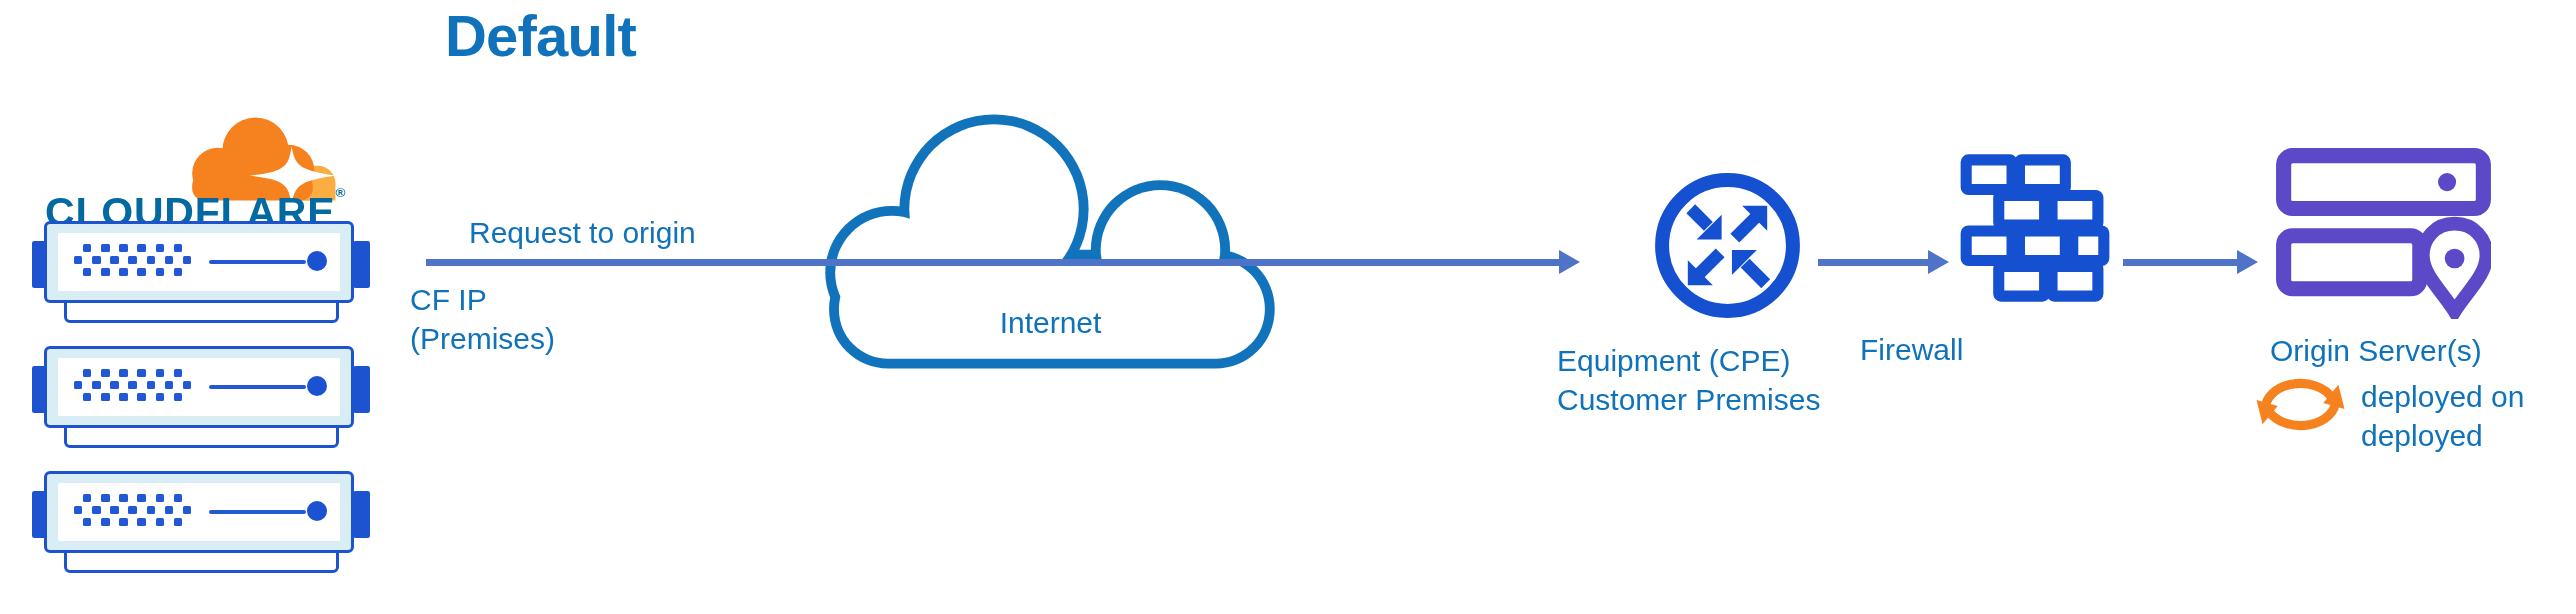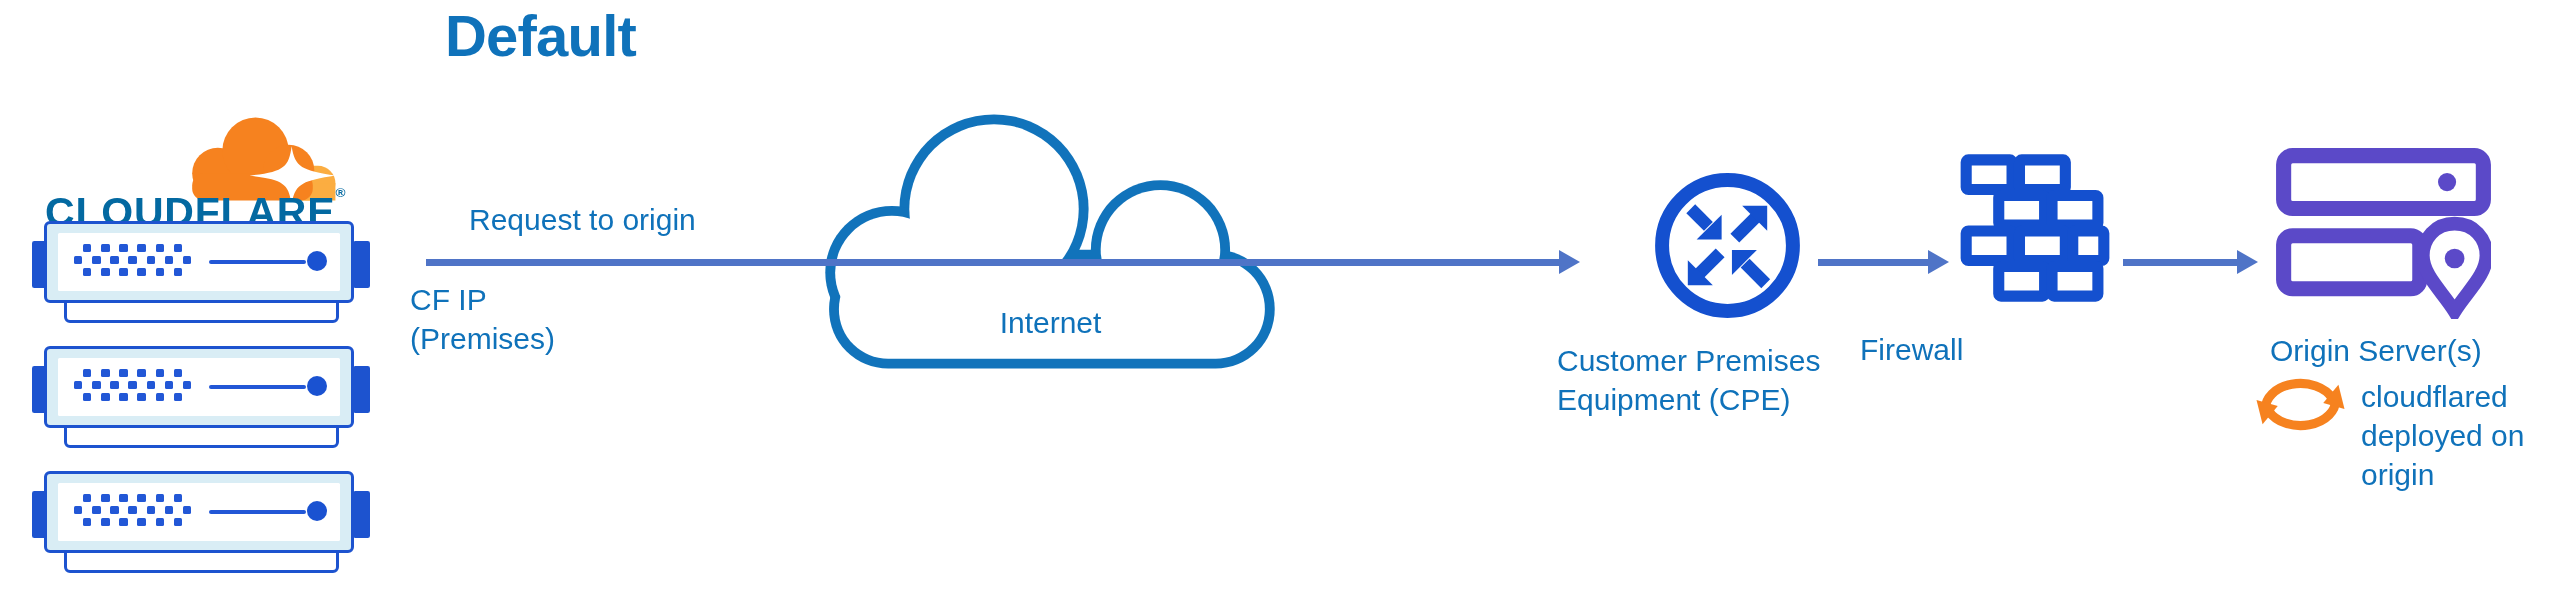--- a/index.html
+++ b/index.html
@@ -10,7 +10,7 @@
   
   #title{left:445px;top:1.5px;font-size:58px;font-weight:600;letter-spacing:-0.8px;color:#0f72ba;}
   .lbl{color:#0f72ba;font-size:30px;line-height:39px;white-space:nowrap;}
-  #request-label{left:469px;top:200px;}
+  #request-label{left:469px;top:213px;}
   #cfip-label{left:386px;top:280px;margin-left:24px;}
   #internet-label{left:937px;top:303px;width:227px;text-align:center;}
   #cpe-label{left:1557px;top:341px;}

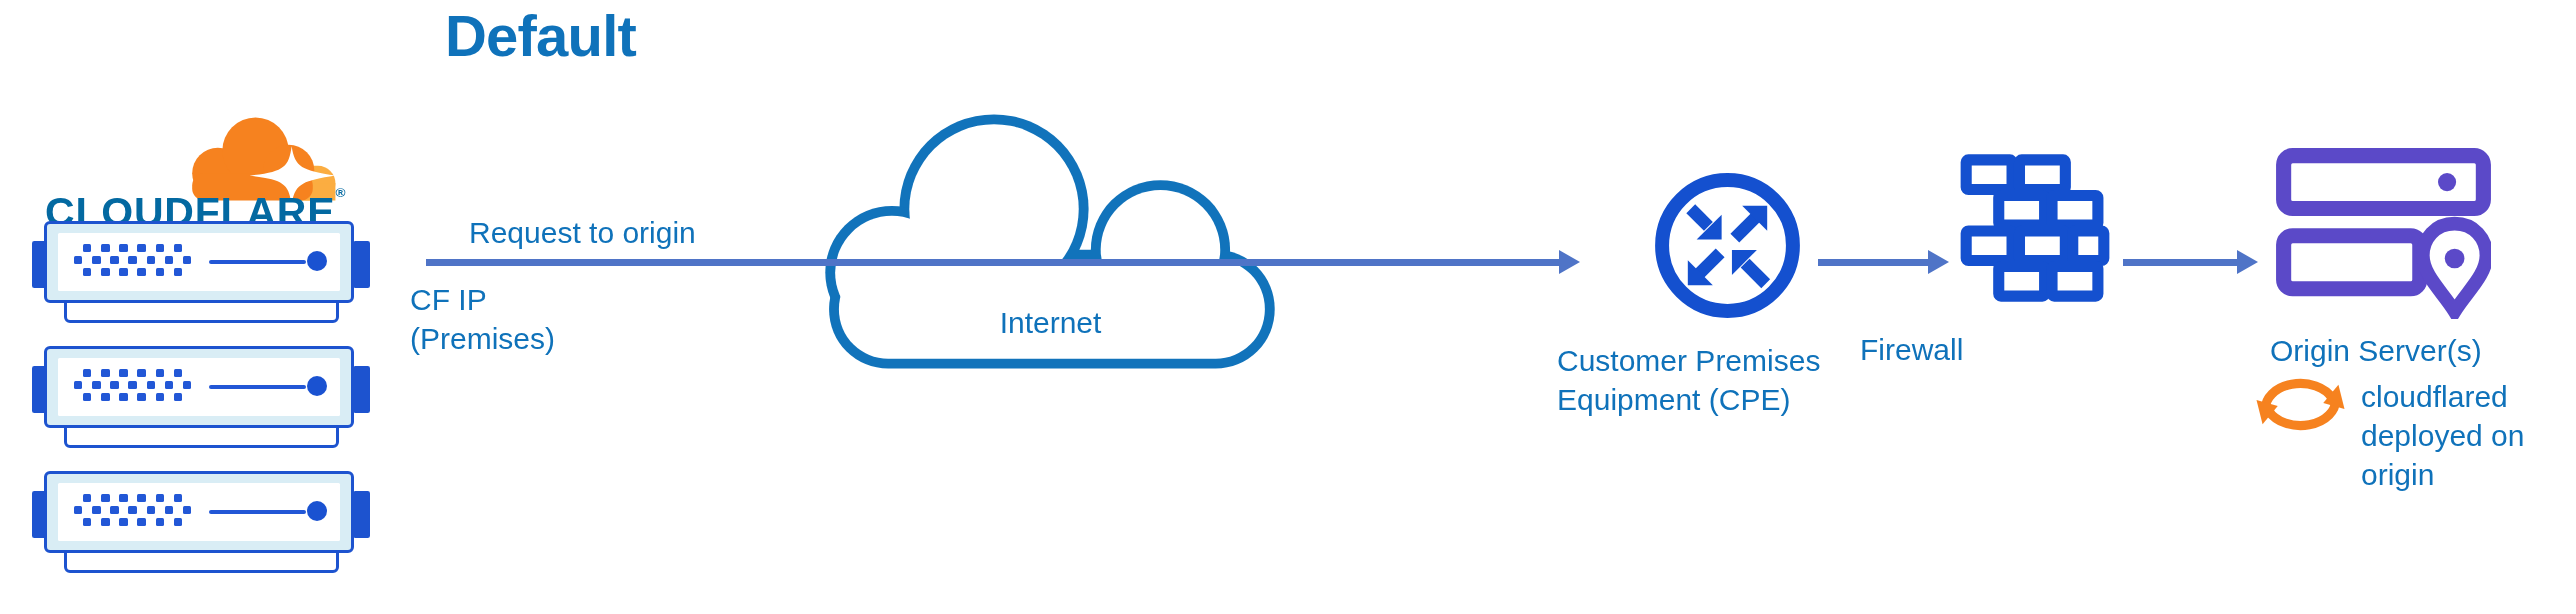--- a/index.html
+++ b/index.html
@@ -235,8 +235,8 @@
     </g>
   </svg>
   <div class="abs lbl" id="cpe-label">
+    <div>Equipment (CPE)</div>
     <div>Customer Premises</div>
-    <div>Equipment (CPE)</div>
   </div>
 
   <svg class="abs z1" id="firewall-icon" width="154" height="148" viewBox="0 0 204 200">

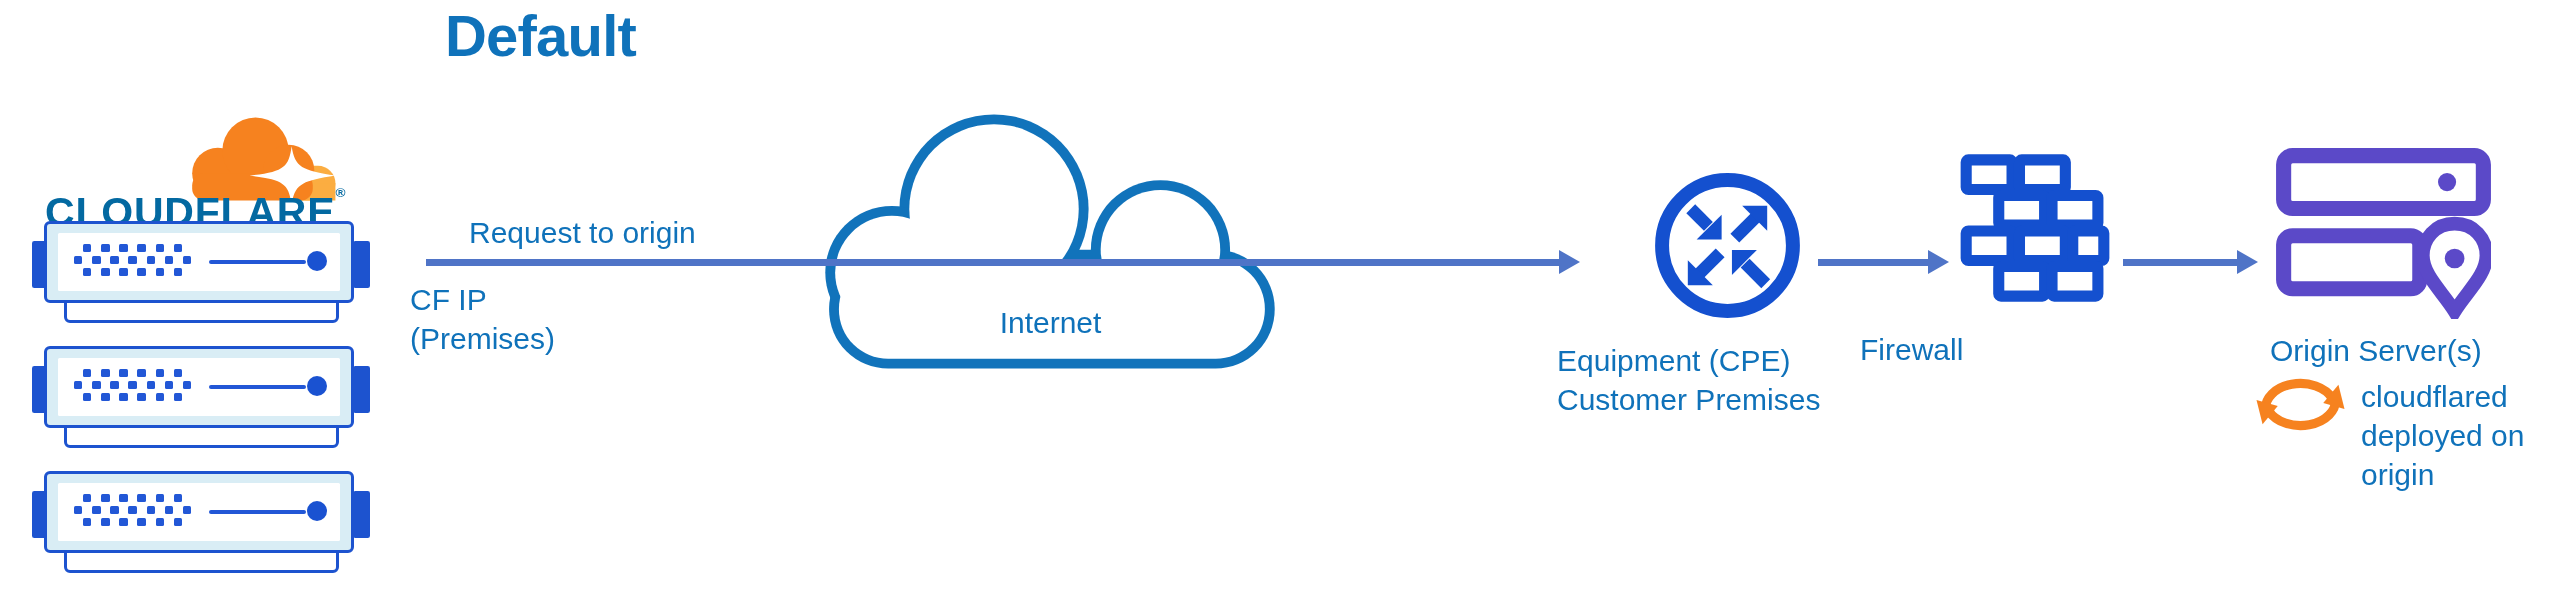--- a/index.html
+++ b/index.html
@@ -278,7 +278,6 @@
     </g>
   </svg>
   <div class="abs lbl" id="cloudflared-label">
-    <div>cloudflared</div>
     <div>deployed on</div>
     <div>origin</div>
   </div>

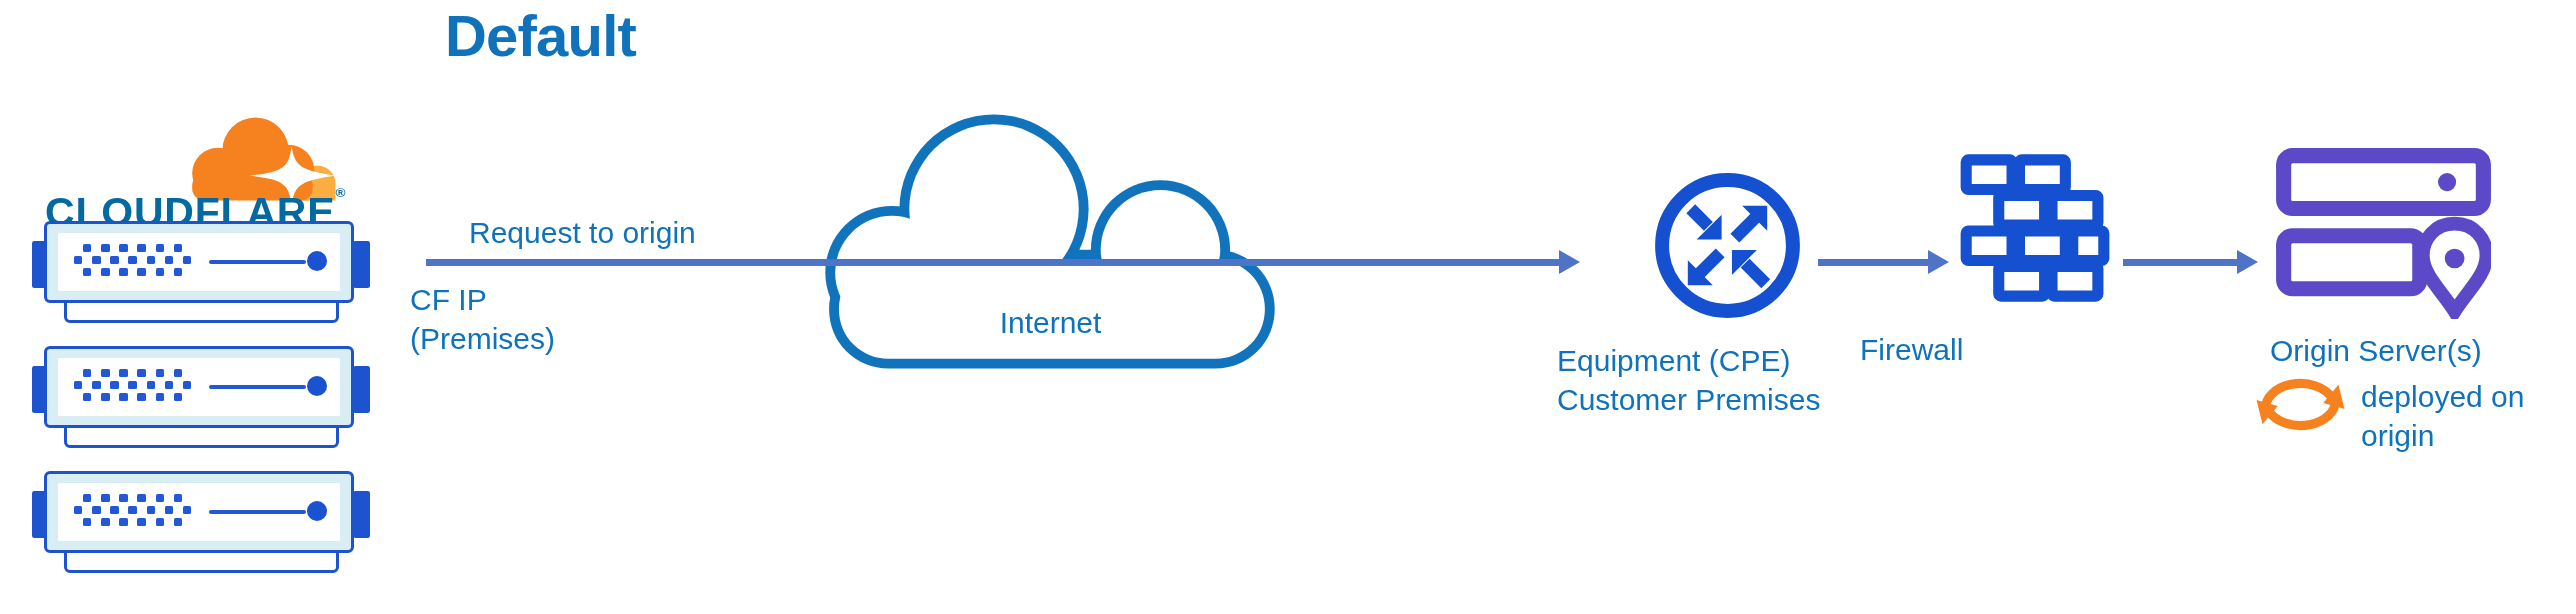--- a/index.html
+++ b/index.html
@@ -279,7 +279,7 @@
   </svg>
   <div class="abs lbl" id="cloudflared-label">
     <div>deployed on</div>
-    <div>origin</div>
+    <div>deployed</div>
   </div>
 
 </div>

